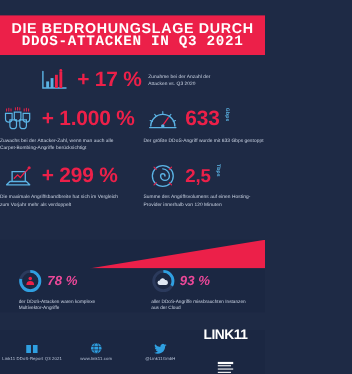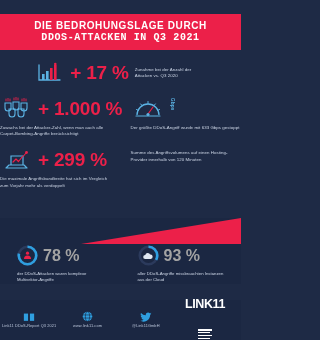--- a/index.html
+++ b/index.html
@@ -17,7 +17,7 @@
     background:#ec2049;display:flex;align-items:center;justify-content:center;
   }
   .hdr-title{
-    color:#ffffff;font-size:10px;line-height:12.5px;font-weight:bold;
+    color:#ffffff;font-size:13px;line-height:12.5px;font-weight:bold;
     letter-spacing:0.6px;text-align:center;text-transform:uppercase;
     padding:0 8px;
   }

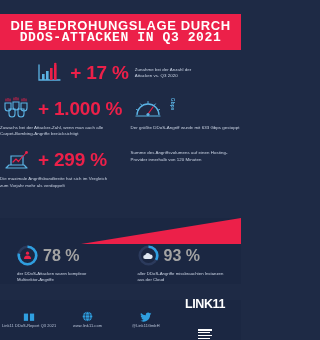--- a/index.html
+++ b/index.html
@@ -184,6 +184,7 @@
               <path d="M2 18 h24" stroke="#5bb3e4" stroke-width="1.1" stroke-linecap="round"></path>
             </svg>
           </span>
+          <span class="bignum">633</span>
           <span class="unit">Gbps</span>
         </div>
         <div class="desc">Der größte DDoS-Angriff wurde mit 633 Gbps gestoppt</div>

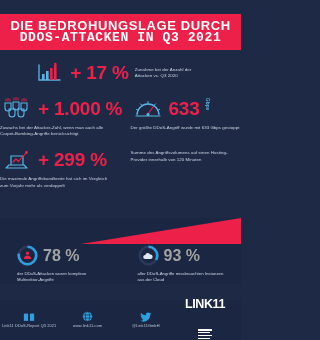--- a/index.html
+++ b/index.html
@@ -209,6 +209,22 @@
       </div>
 
       <div class="col right">
+        <div class="statline">
+          <span class="icon-wrap">
+            <svg width="26" height="24" viewBox="0 0 26 24">
+              <circle cx="13" cy="12" r="9.5" fill="none" stroke="#5bb3e4" stroke-width="1.2"></circle>
+              <path d="M13 12 m0 -6.5 a6.5 6.5 0 0 1 6 6.5 a4 4 0 0 1 -8 0 a2 2 0 0 1 4 0" fill="none" stroke="#5bb3e4" stroke-width="1.3" stroke-linecap="round"></path>
+              <g stroke="#ec2049" stroke-width="1" stroke-linecap="round">
+                <path d="M5 4 l2 2"></path>
+                  <path d="M21 4 l-2 2"></path>
+                <path d="M5 20 l2 -2"></path>
+                  <path d="M21 20 l-2 -2"></path>
+              </g>
+            </svg>
+          </span>
+          <span class="bignum sm">2,5</span>
+          <span class="unit">Tbps</span>
+        </div>
         <div class="desc">Summe des Angriffsvolumens auf einen Hosting-Provider innerhalb von 120 Minuten</div>
       </div>
     </div>

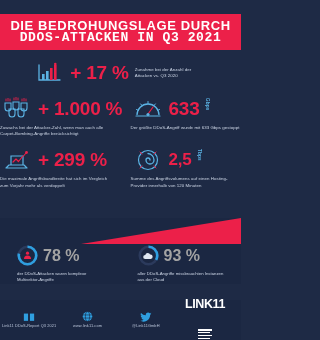--- a/index.html
+++ b/index.html
@@ -79,7 +79,7 @@
     position:absolute;left:0;top:0;width:21px;height:21px;
     display:flex;align-items:center;justify-content:center;
   }
-  .pct{color:#a3a3a3;font-size:16px;font-weight:bold;line-height:17px;}
+  .pct{color:#ec4899;font-size:12px;font-weight:bold;line-height:17px;font-style:italic;}
   .donut-desc{
     color:#cdd6e6;font-size:4.3px;line-height:6px;margin-top:5px;max-width:92px;
   }

